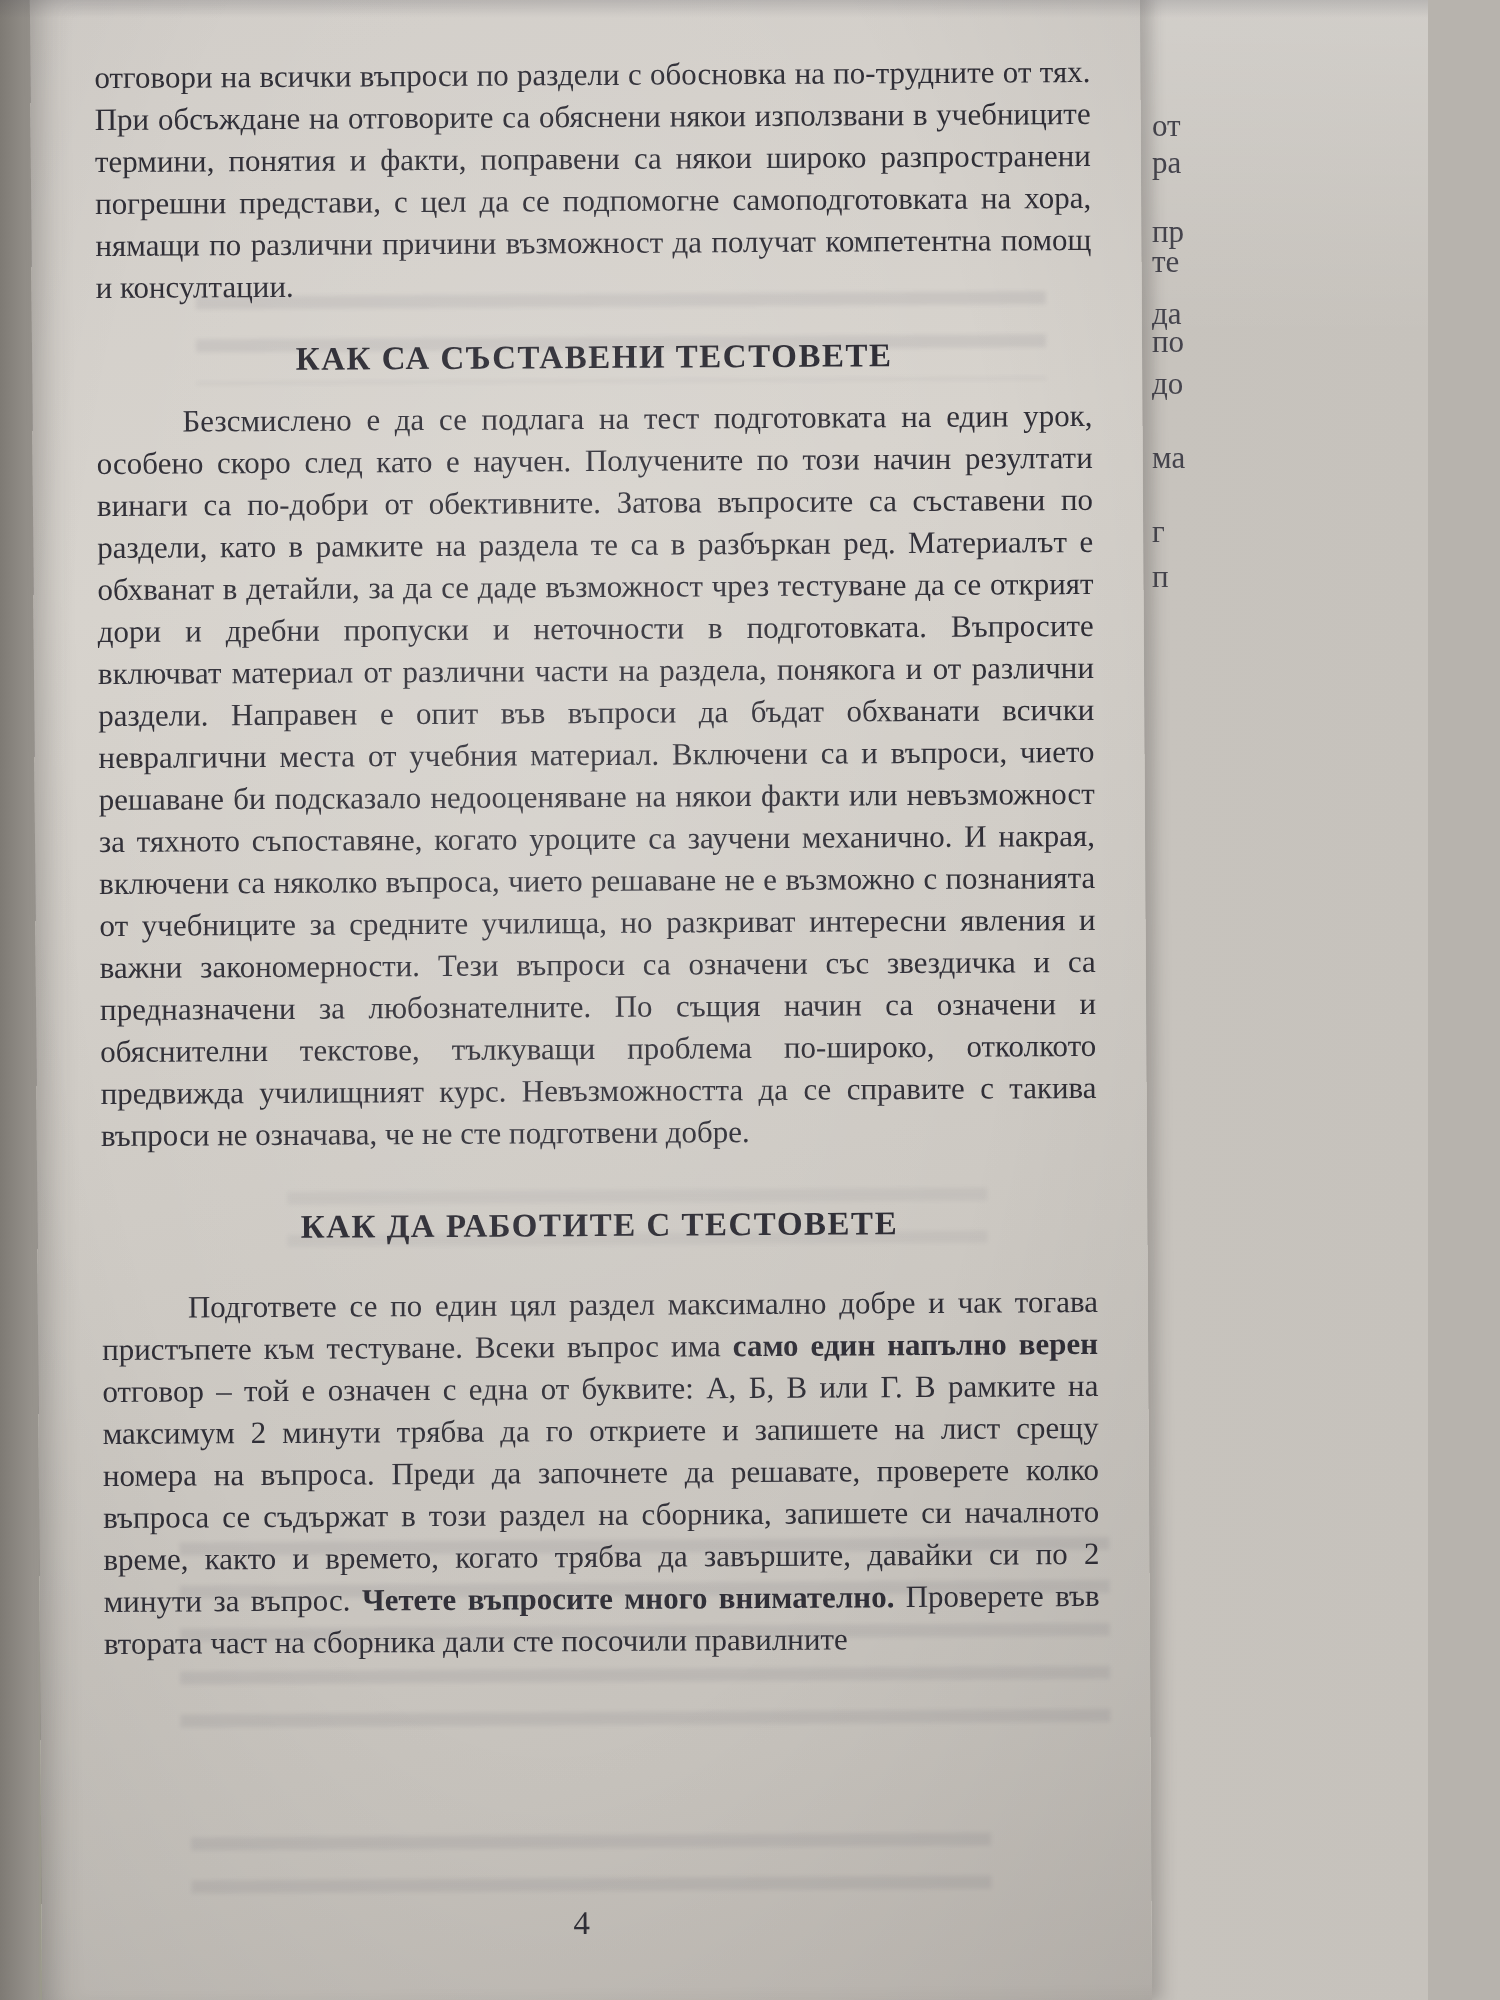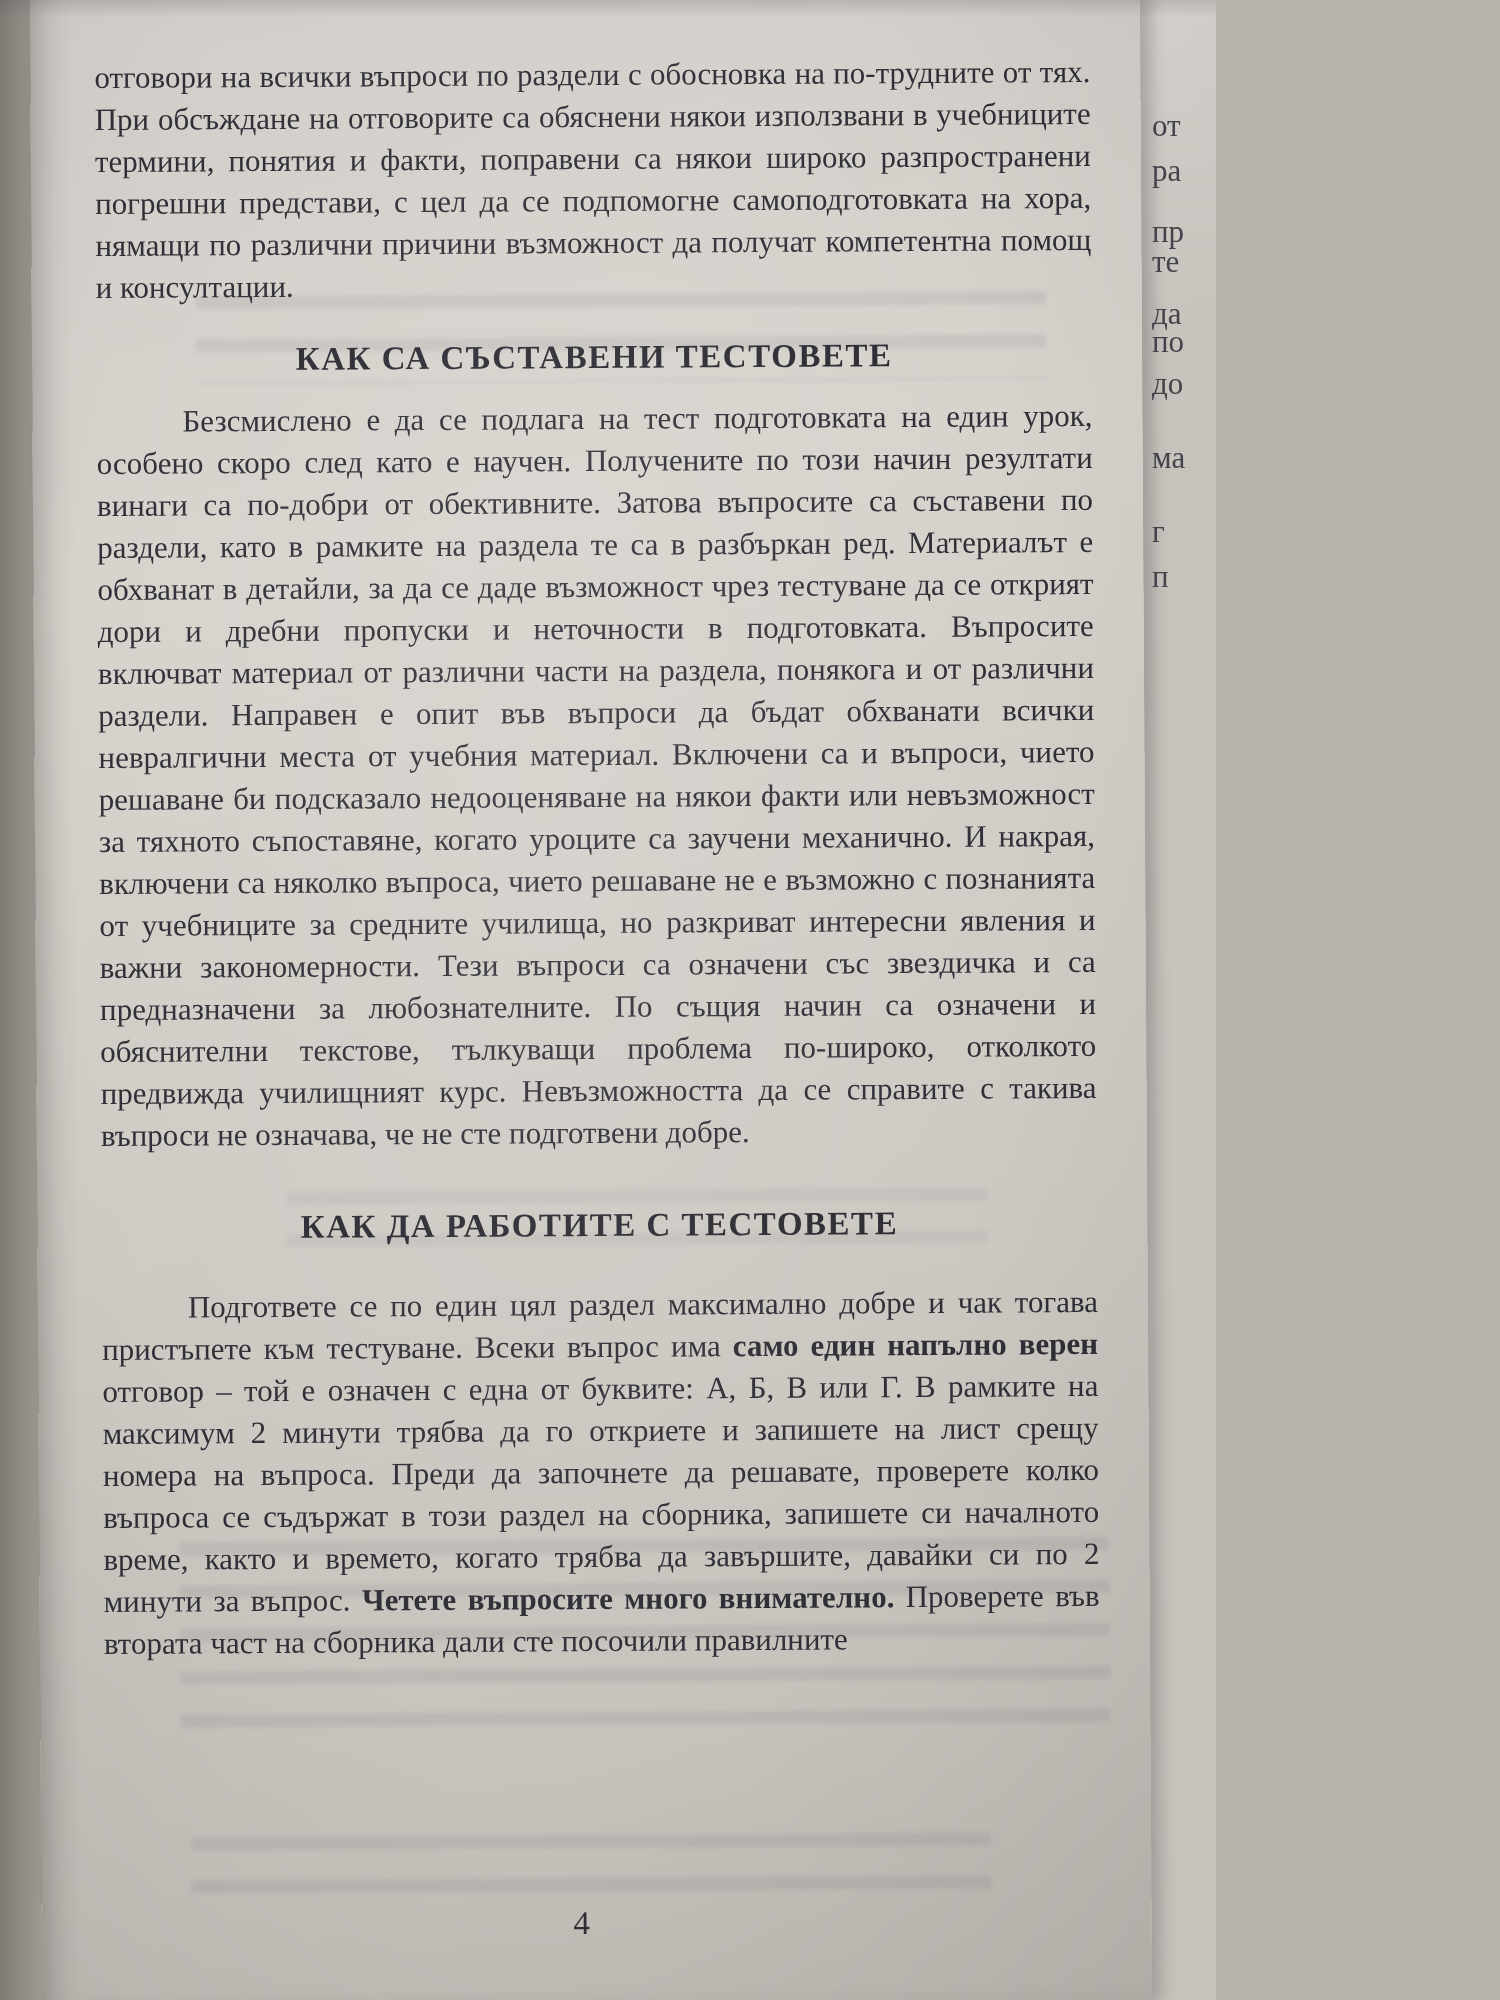--- a/index.html
+++ b/index.html
@@ -13,7 +13,7 @@
   }
   .photo {
     position: relative;
-    width: 1216px; height: 2000px;
+    width: 1428px; height: 2000px;
     overflow: hidden;
     background: #bef264;
   }

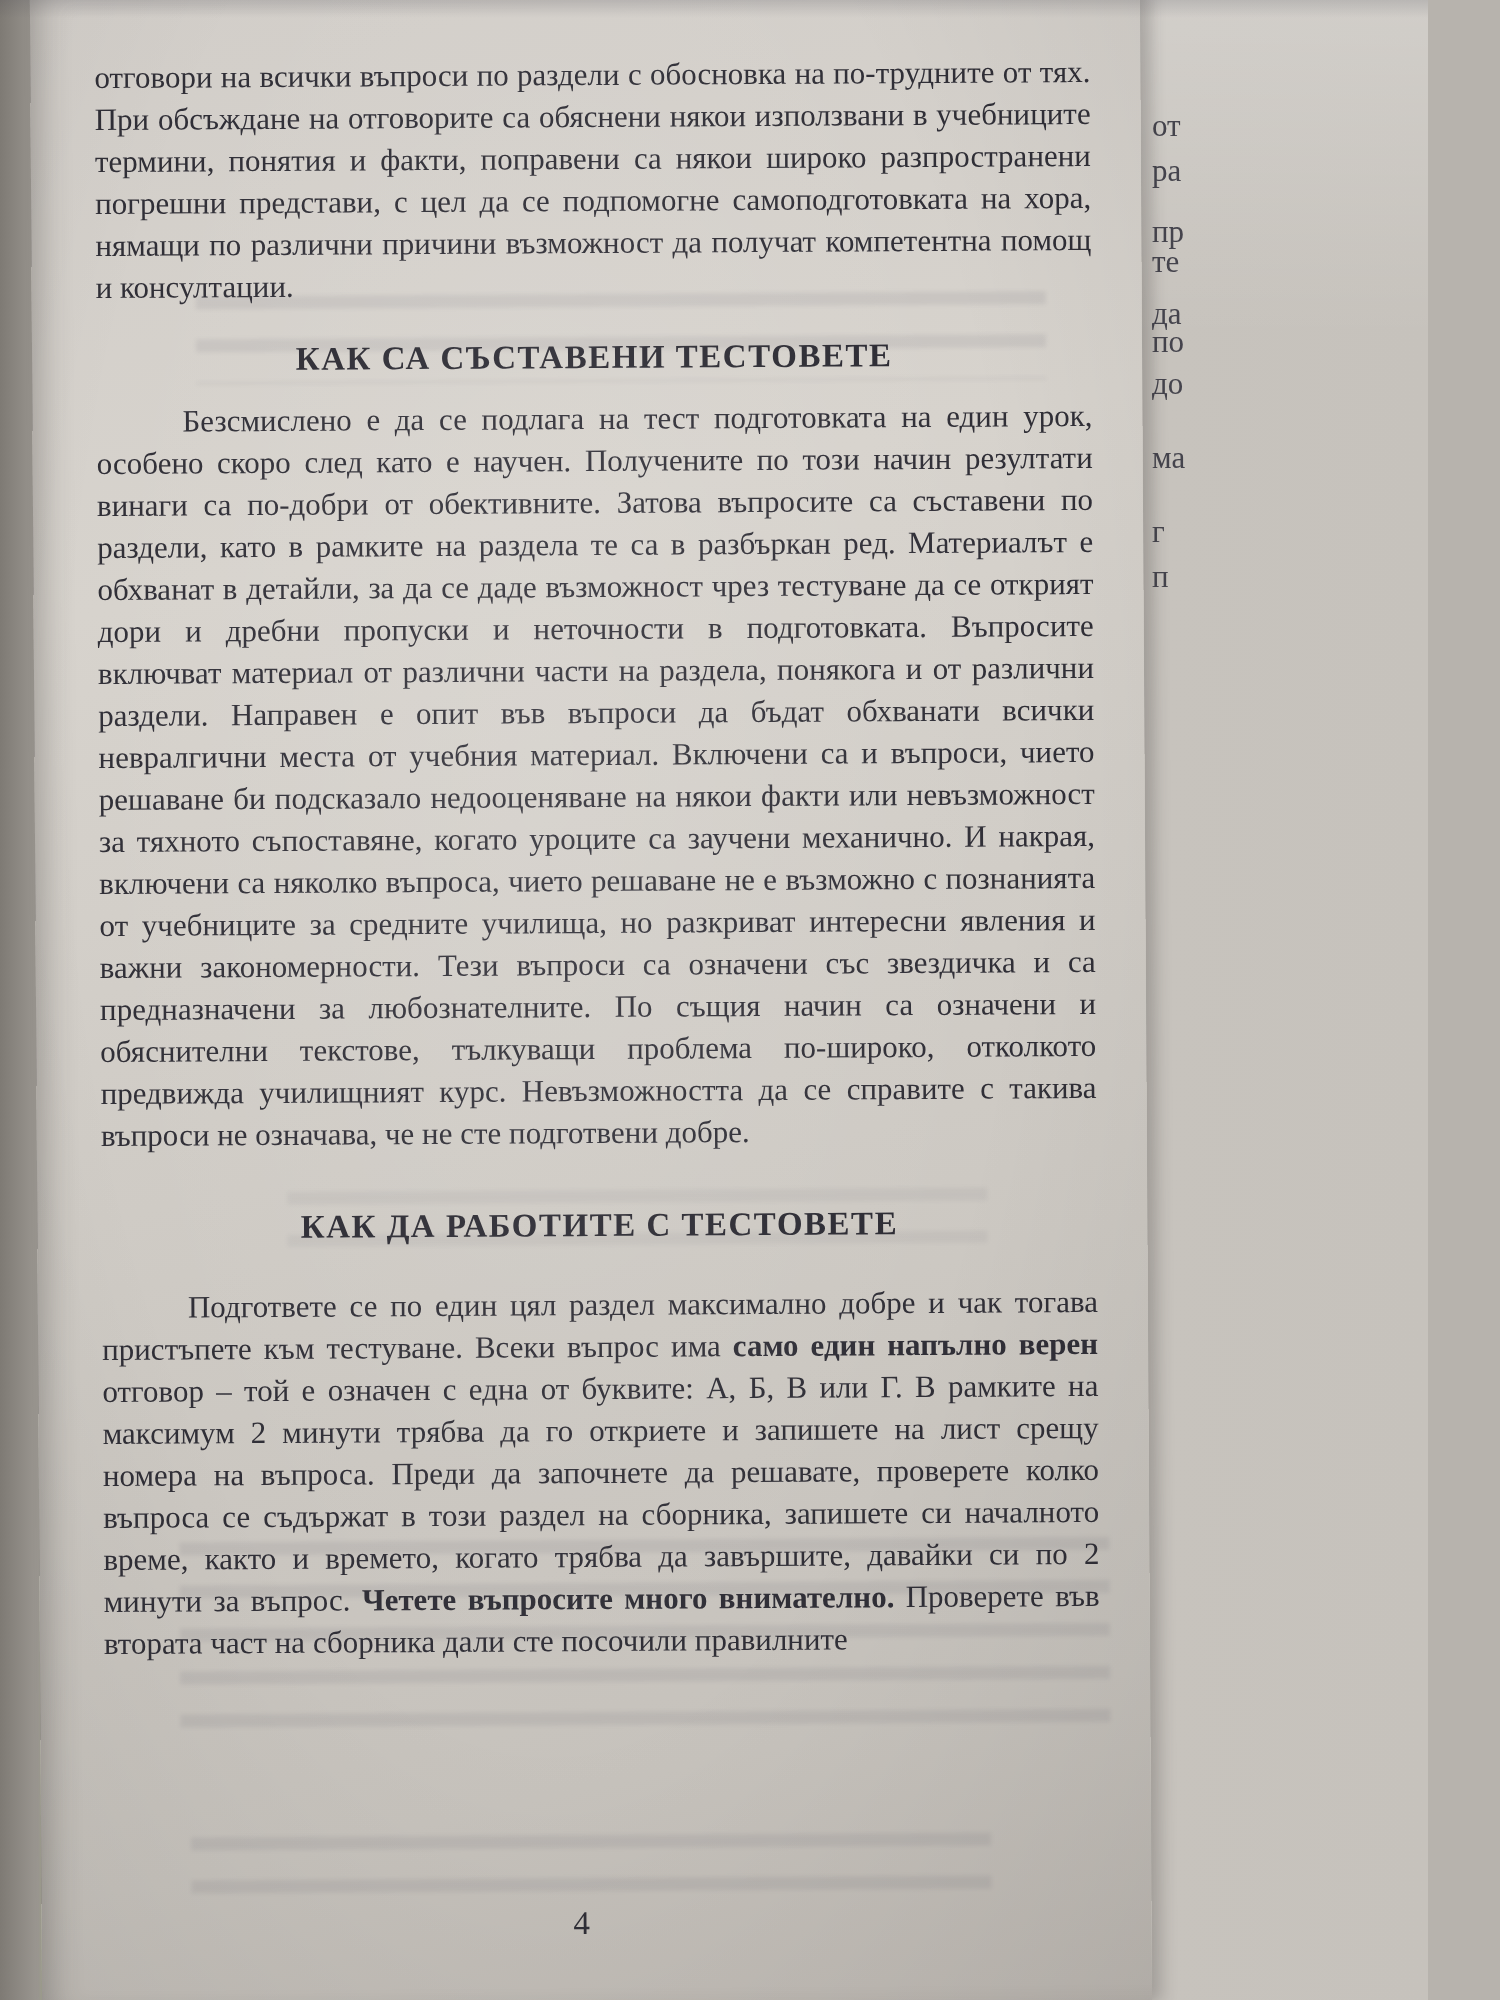--- a/index.html
+++ b/index.html
@@ -107,7 +107,7 @@
 
   <div class="page-under">
     <span class="fragment" style="top:106px">от</span>
-    <span class="fragment" style="top:151px">ра</span>
+    <span class="fragment" style="top:143px">ра</span>
     <span class="fragment" style="top:212px">пр</span>
     <span class="fragment" style="top:242px">те</span>
     <span class="fragment" style="top:294px">да</span>

